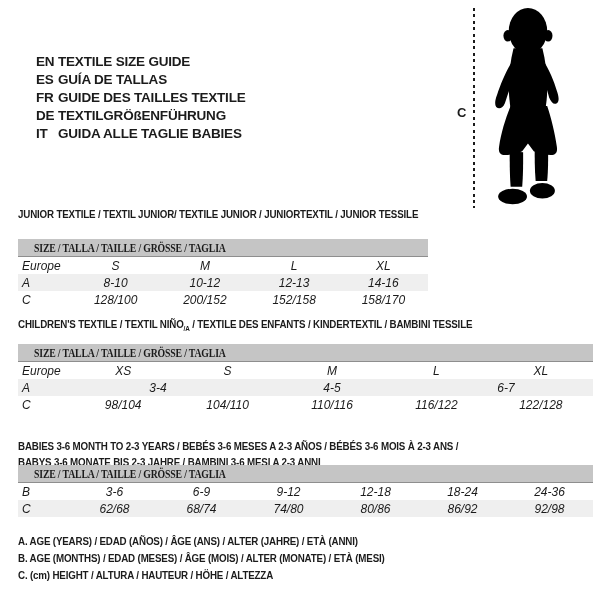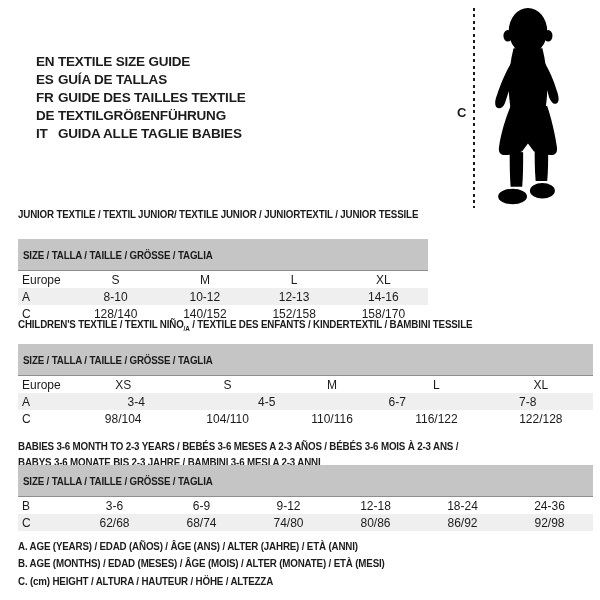--- a/index.html
+++ b/index.html
@@ -36,9 +36,9 @@
 
   
   .size-table{left:18px;}
-  .size-head{height:32px;background:var(--header_bar);border-bottom:1px solid var(--bar_border);
-    display:flex;align-items:center;padding-left:5px;box-sizing:border-box;
-    font-size:11.5px;font-weight:bold;}
+  .size-head{height:18px;background:var(--header_bar);border-bottom:1px solid var(--bar_border);
+    display:flex;align-items:center;padding-left:16px;box-sizing:border-box;
+    font-size:11.5px;font-weight:bold;font-family:Liberation Serif, serif;}
   .size-row{display:flex;height:17px;align-items:center;font-size:12px;}
   .rows .size-row:nth-child(even){background:var(--alt_row);}
   .cl{flex:0 0 53px;padding-left:4px;box-sizing:border-box;}

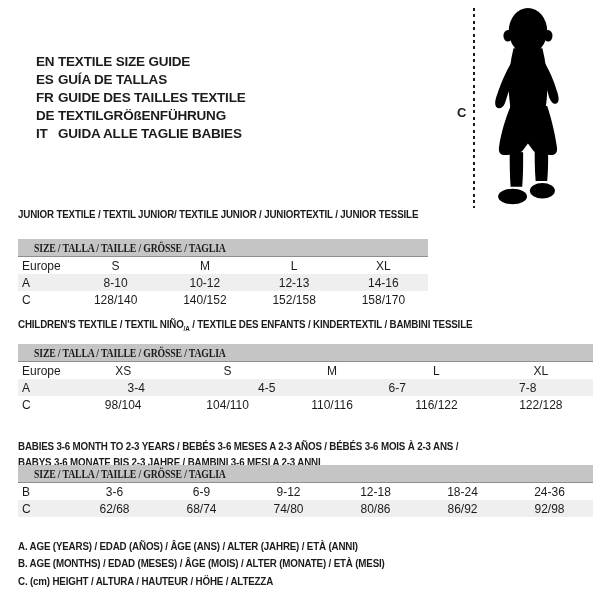--- a/index.html
+++ b/index.html
@@ -39,7 +39,7 @@
   .size-head{height:18px;background:var(--header_bar);border-bottom:1px solid var(--bar_border);
     display:flex;align-items:center;padding-left:16px;box-sizing:border-box;
     font-size:11.5px;font-weight:bold;font-family:Liberation Serif, serif;}
-  .size-row{display:flex;height:17px;align-items:center;font-size:12px;}
+  .size-row{display:flex;height:17px;align-items:center;font-size:12px;font-style:italic;}
   .rows .size-row:nth-child(even){background:var(--alt_row);}
   .cl{flex:0 0 53px;padding-left:4px;box-sizing:border-box;}
   .cc{flex:1;text-align:center;}

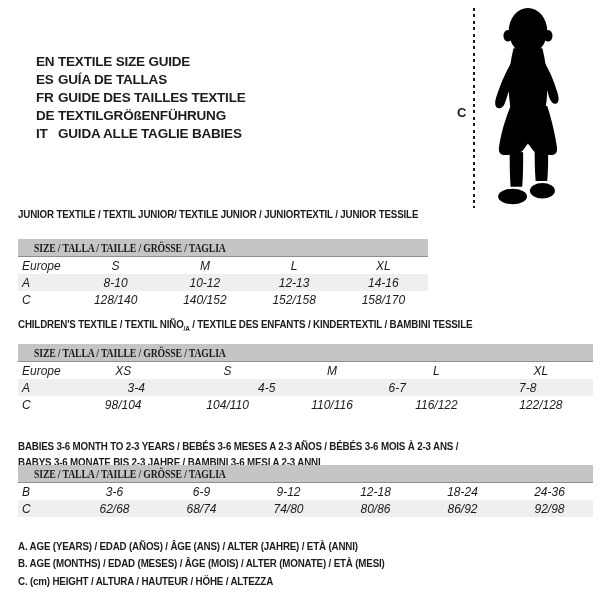--- a/index.html
+++ b/index.html
@@ -114,7 +114,7 @@
     </div>
     <div class="size-row">
       <span class="cl">C</span>
-      <span class="cc">128/140</span>
+      <span class="cc">128/100</span>
       <span class="cc">140/152</span>
       <span class="cc">152/158</span>
       <span class="cc">158/170</span>

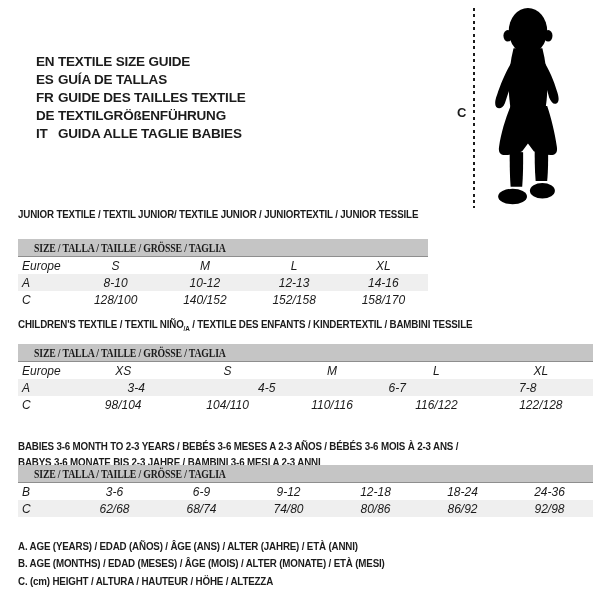--- a/index.html
+++ b/index.html
@@ -115,7 +115,7 @@
     <div class="size-row">
       <span class="cl">C</span>
       <span class="cc">128/100</span>
-      <span class="cc">140/152</span>
+      <span class="cc">200/152</span>
       <span class="cc">152/158</span>
       <span class="cc">158/170</span>
     </div>

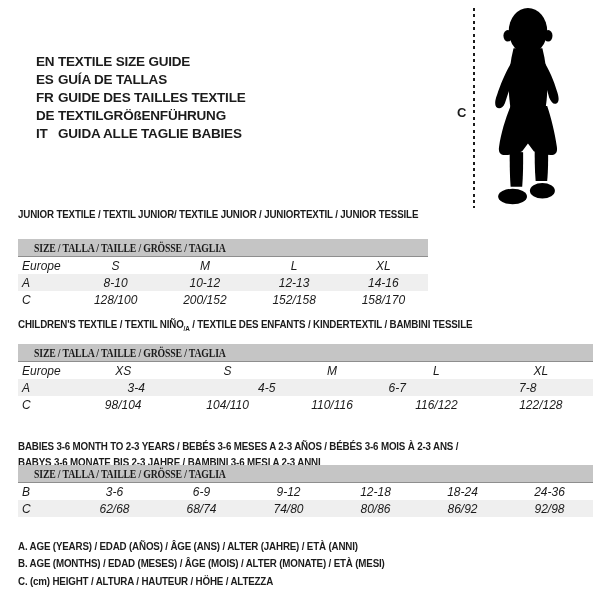--- a/index.html
+++ b/index.html
@@ -141,7 +141,6 @@
       <span class="cc">3-4</span>
       <span class="cc">4-5</span>
       <span class="cc">6-7</span>
-      <span class="cc">7-8</span>
     </div>
     <div class="size-row">
       <span class="cl">C</span>

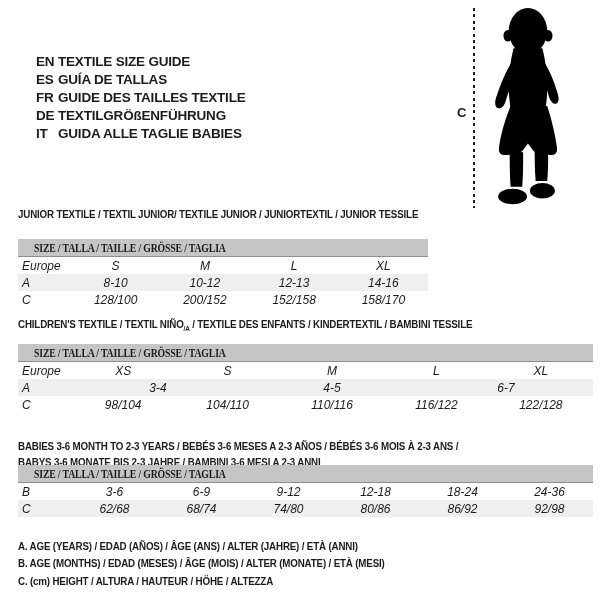--- a/index.html
+++ b/index.html
@@ -46,7 +46,7 @@
 
   
   .legend{left:18px;top:535px;font-size:11.5px;font-weight:bold;}
-  .legend-line{height:17.2px;display:flex;align-items:flex-end;}
+  .legend-line{height:17.2px;display:flex;align-items:flex-start;}
 </style>
 </head>
 <body>

